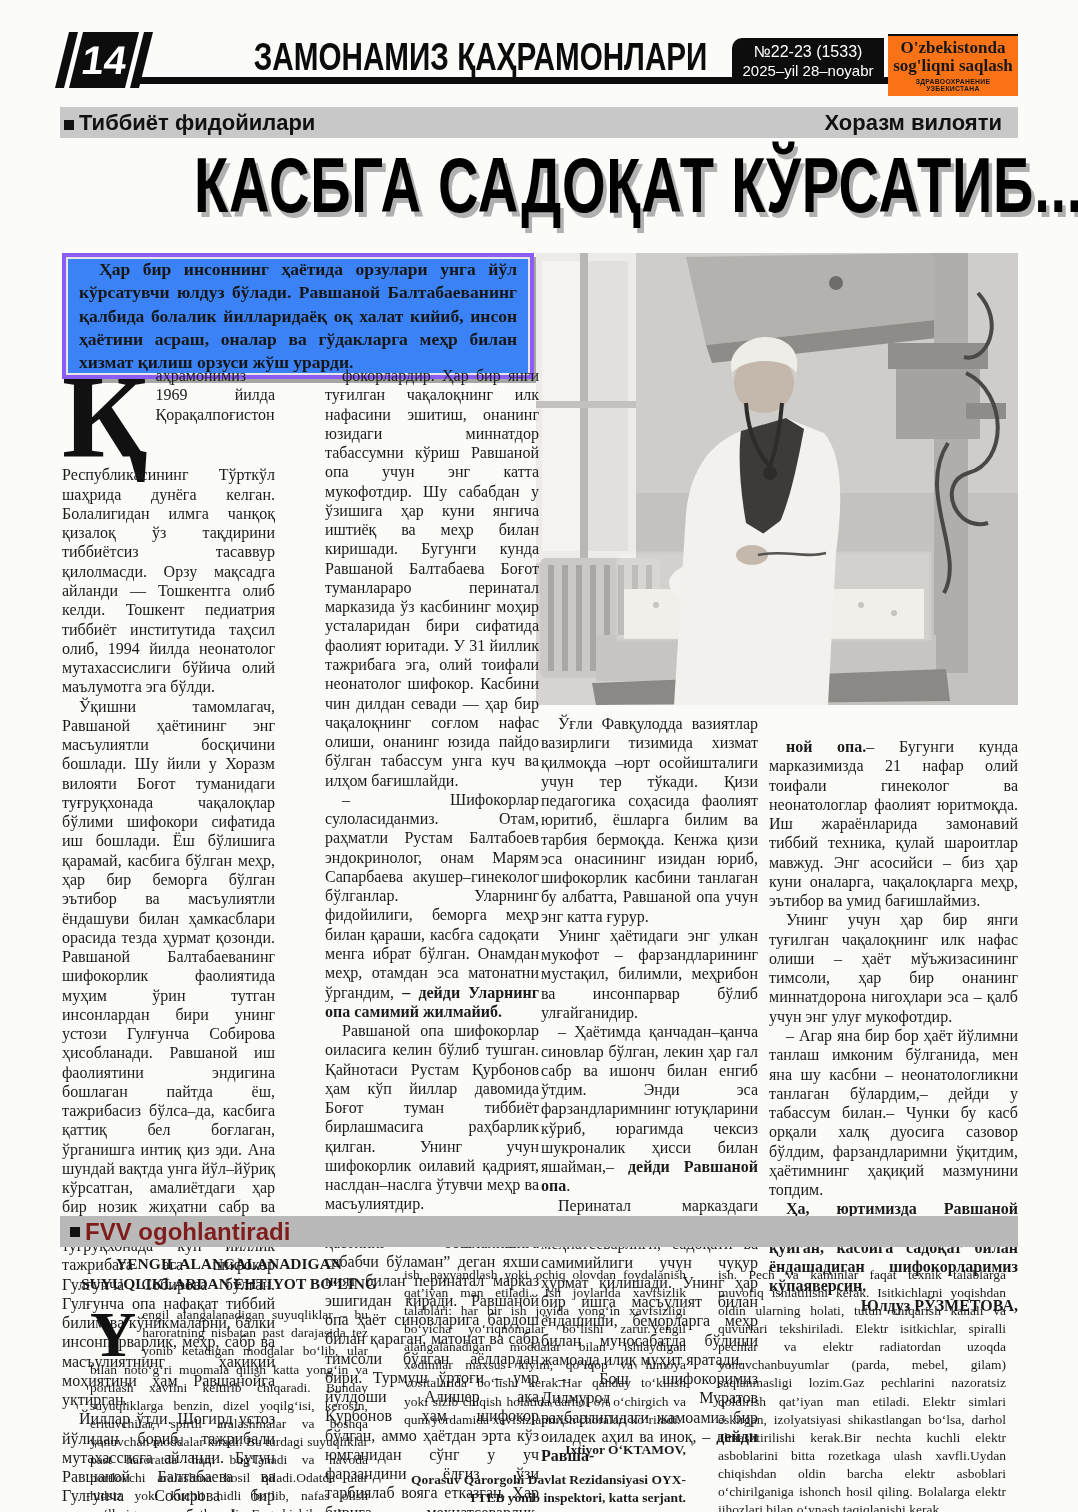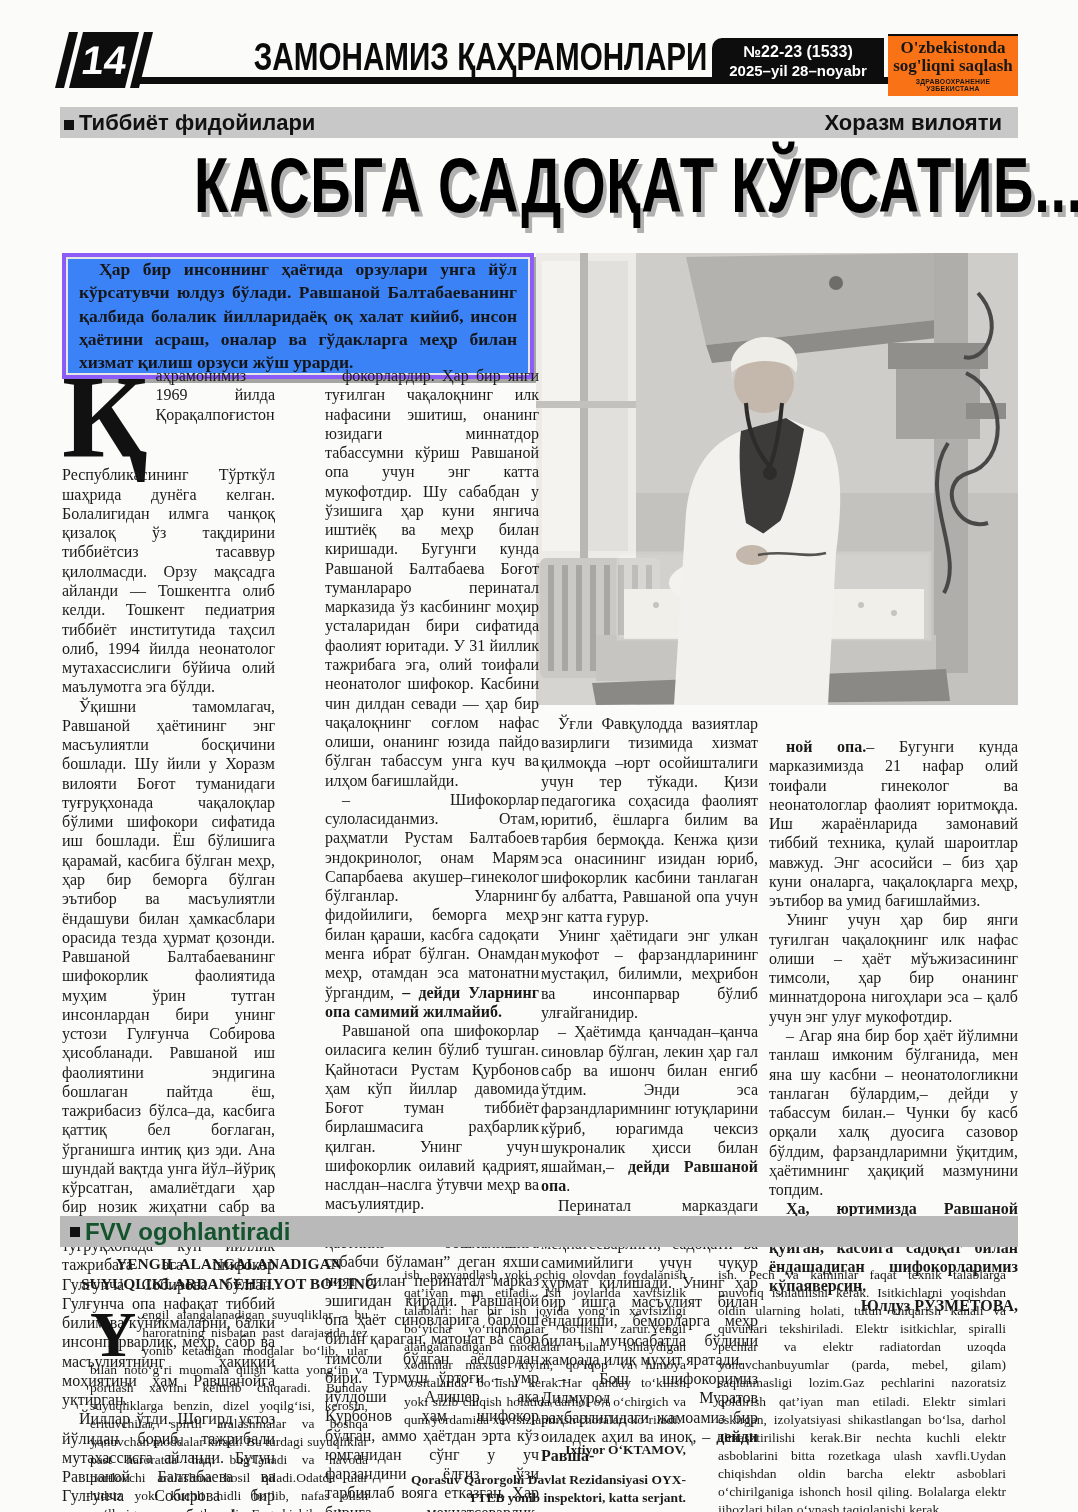--- a/index.html
+++ b/index.html
@@ -18,8 +18,8 @@
   .masthead{position:absolute;left:130px;top:2px;width:580px;text-align:center;
             font-family:"Liberation Sans",sans-serif;font-weight:bold;font-size:38px;
             transform:scaleX(0.78);transform-origin:center;white-space:nowrap;color:#0b0b0b;}
-  .issue-box{position:absolute;right:134px;top:4px;width:172px;height:46px;background:#0d0d0d;
-             color:#fff;text-align:center;font-family:"Liberation Sans",sans-serif;font-weight:bold;
+  .issue-box{position:absolute;right:134px;top:4px;width:152px;height:46px;background:#0d0d0d;
+             color:#fff;text-align:center;font-family:"Liberation Sans",sans-serif;font-weight:normal;
              display:flex;flex-direction:column;justify-content:center;border-radius:10px 0 0 0;}
   .issue-line1{font-size:16px;line-height:1.15;}
   .issue-line2{font-size:15px;line-height:1.15;}

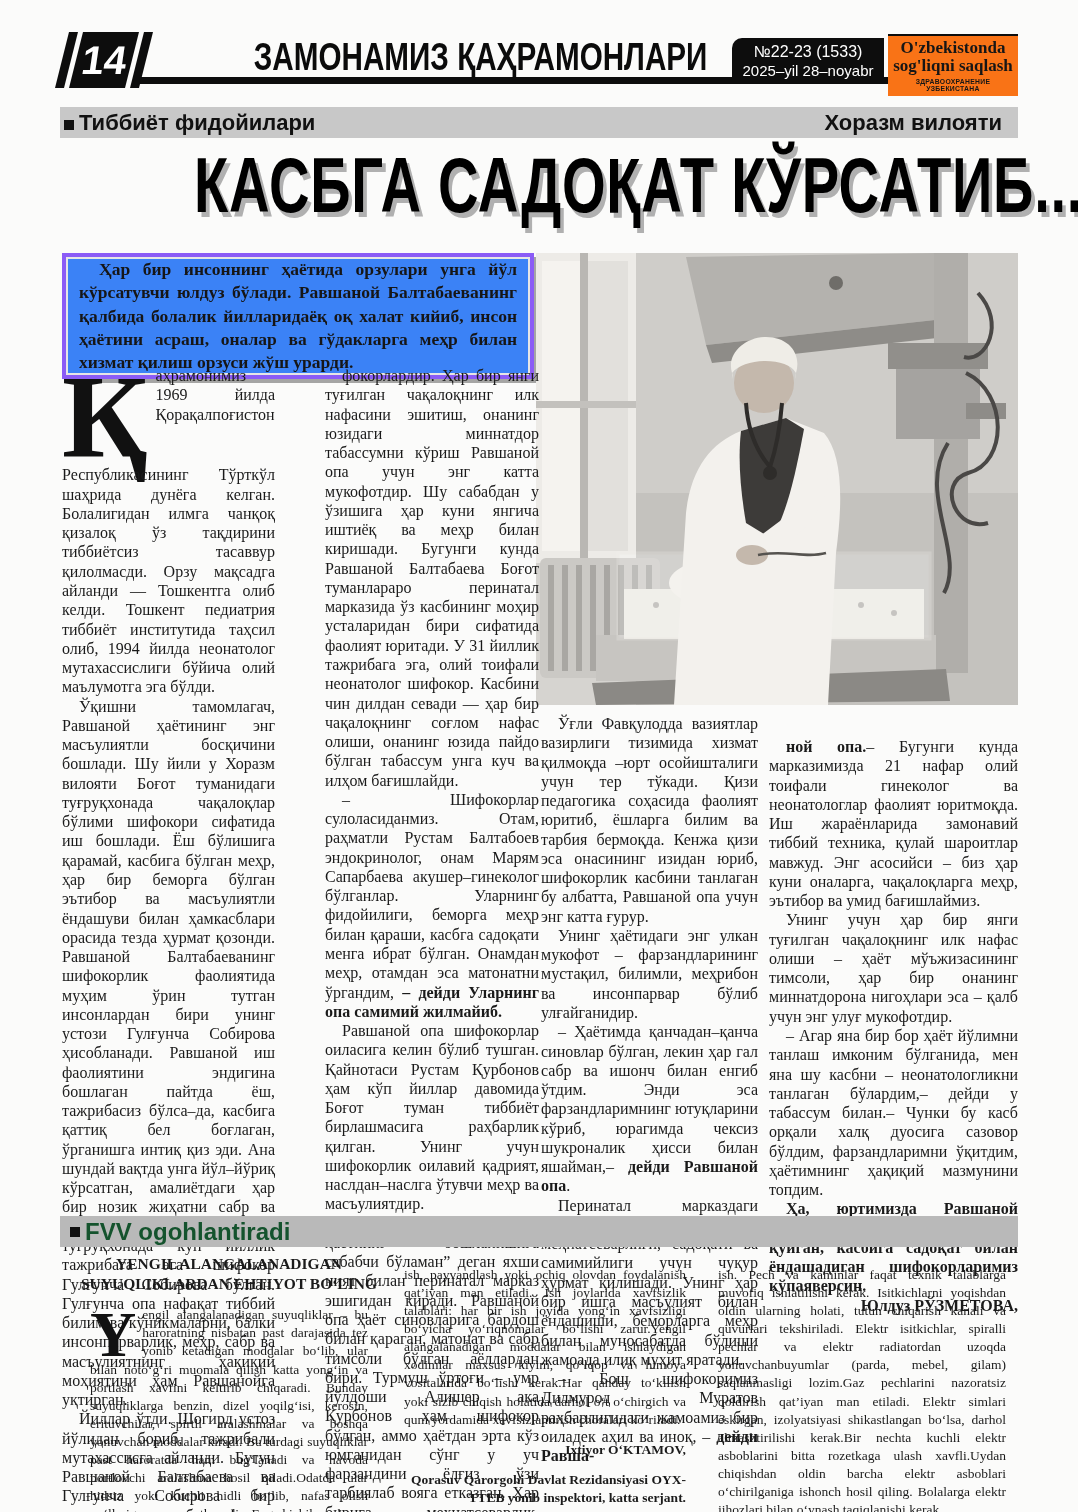--- a/index.html
+++ b/index.html
@@ -65,7 +65,7 @@
   
   .fvv-bar{position:absolute;left:60px;top:1216px;width:958px;height:31px;background:#b9b9b9;
            display:flex;align-items:center;padding-left:10px;box-sizing:border-box;
-           font-family:"Liberation Sans",sans-serif;font-weight:bold;font-size:24px;color:#14532d;}
+           font-family:"Liberation Sans",sans-serif;font-weight:bold;font-size:24px;color:#7f1d1d;}
   .fvv-col{position:absolute;top:1254px;text-align:justify;font-size:13.5px;line-height:1.34;color:#1b1b1b;}
   .fvv-col p{margin:12px;}
   .fvv-col .para{text-indent:0;}

